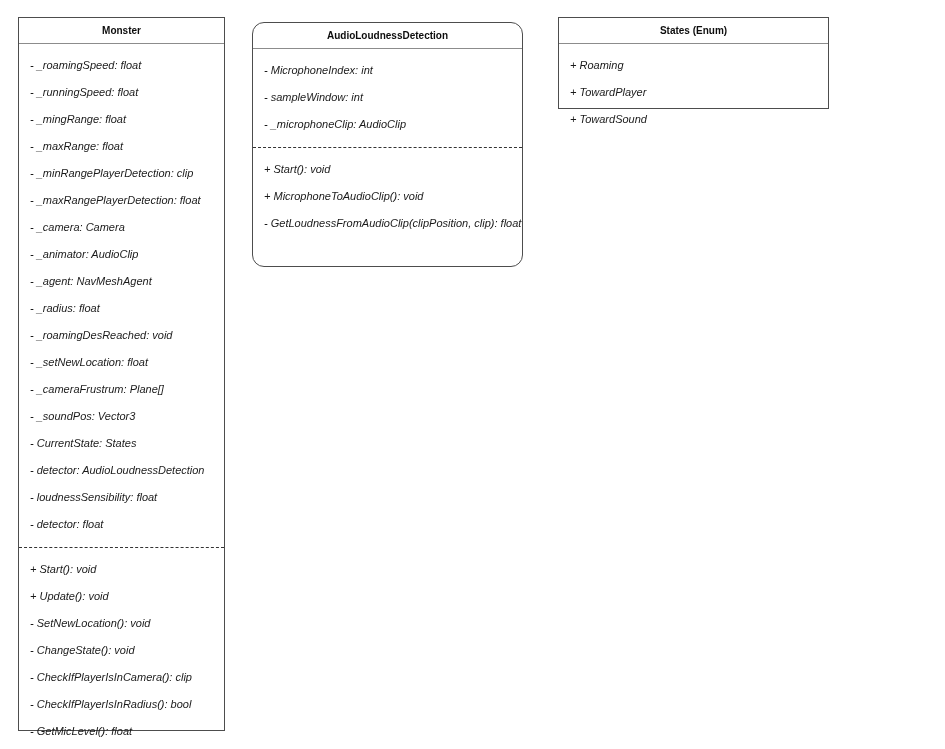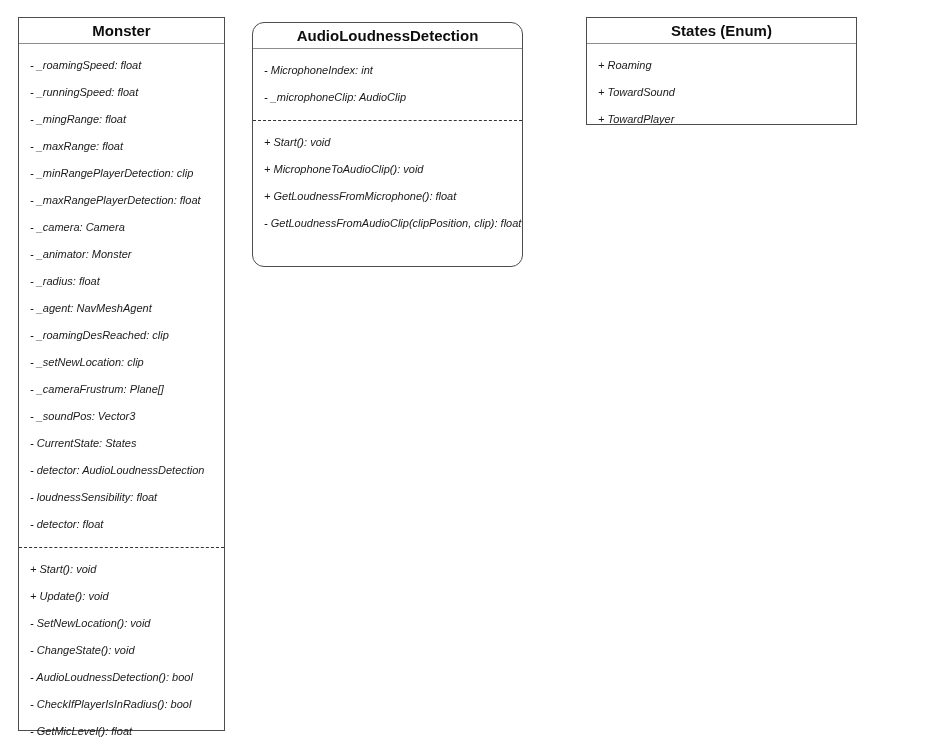--- a/index.html
+++ b/index.html
@@ -27,7 +27,7 @@
     height: 25px;
     line-height: 25px;
     text-align: center;
-    font-size: 15px;
+    font-size: 10px;
     font-weight: bold;
     color: #0d0d0d;
     border-bottom: 1px solid #8c8c8c;

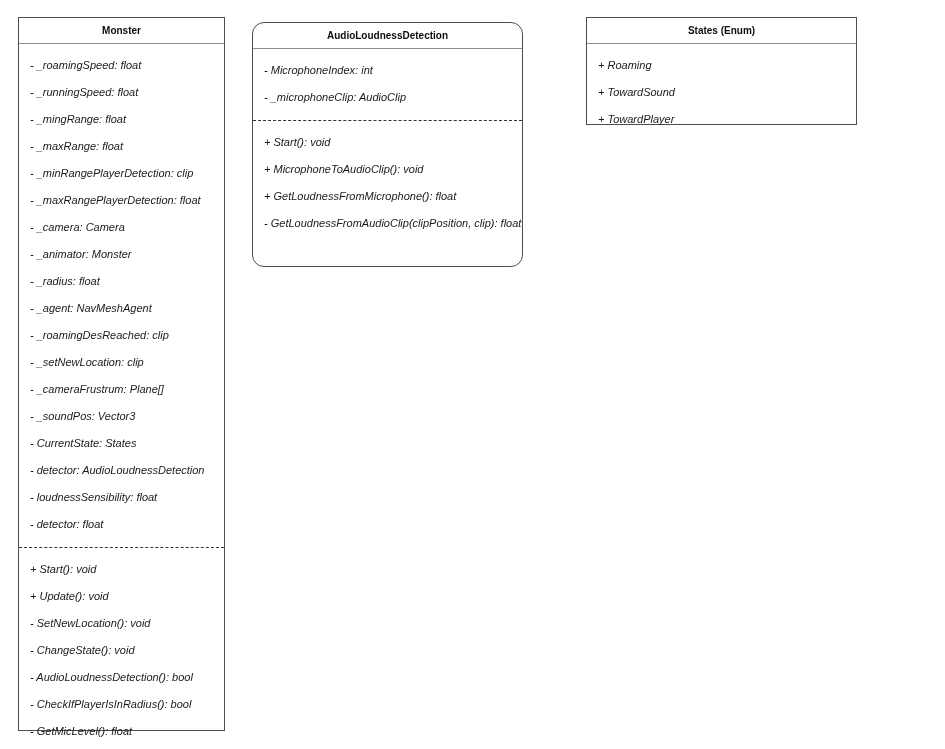--- a/index.html
+++ b/index.html
@@ -70,10 +70,10 @@
     border-radius: 12px;
   }
   #class-states-enum {
-    left: 586px;
+    left: 558px;
     top: 17px;
     width: 271px;
-    height: 108px;
+    height: 92px;
   }
 </style>
 </head>

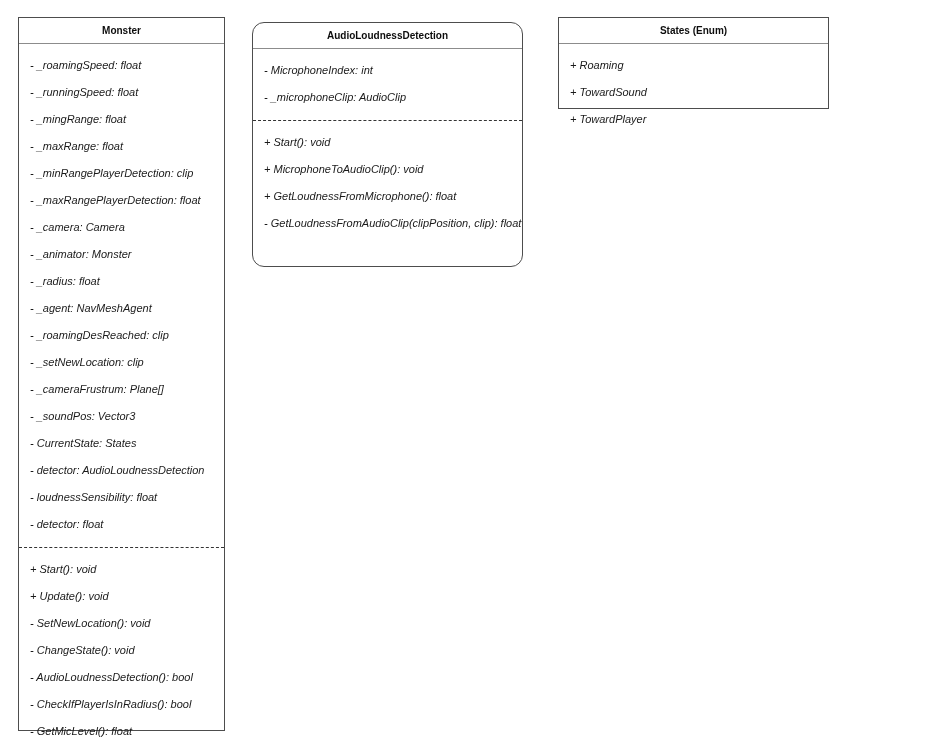--- a/index.html
+++ b/index.html
@@ -116,6 +116,7 @@
   <div class="class-header">AudioLoudnessDetection</div>
   <div class="compartment attributes">
     <div class="member">- MicrophoneIndex: int</div>
+    <div class="member">- sampleWindow: int</div>
     <div class="member">- _microphoneClip: AudioClip</div>
   </div>
   <div class="compartment methods">

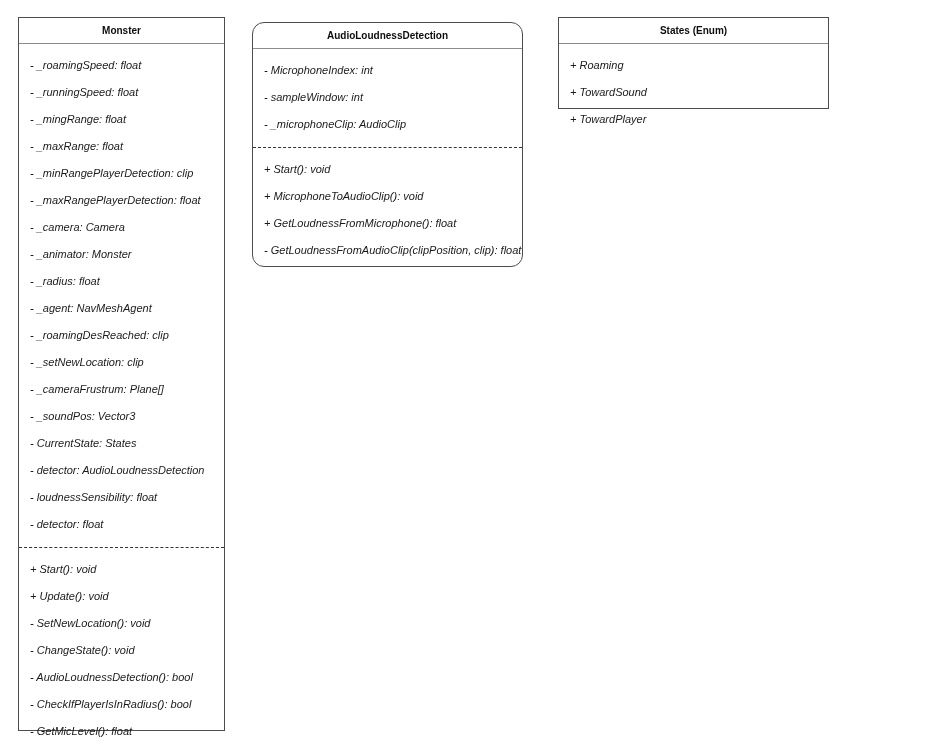--- a/index.html
+++ b/index.html
@@ -131,8 +131,8 @@
   <div class="class-header">States (Enum)</div>
   <div class="compartment attributes">
     <div class="member">+ Roaming</div>
+    <div class="member">+ TowardPlayer</div>
     <div class="member">+ TowardSound</div>
-    <div class="member">+ TowardPlayer</div>
   </div>
 </div>
 

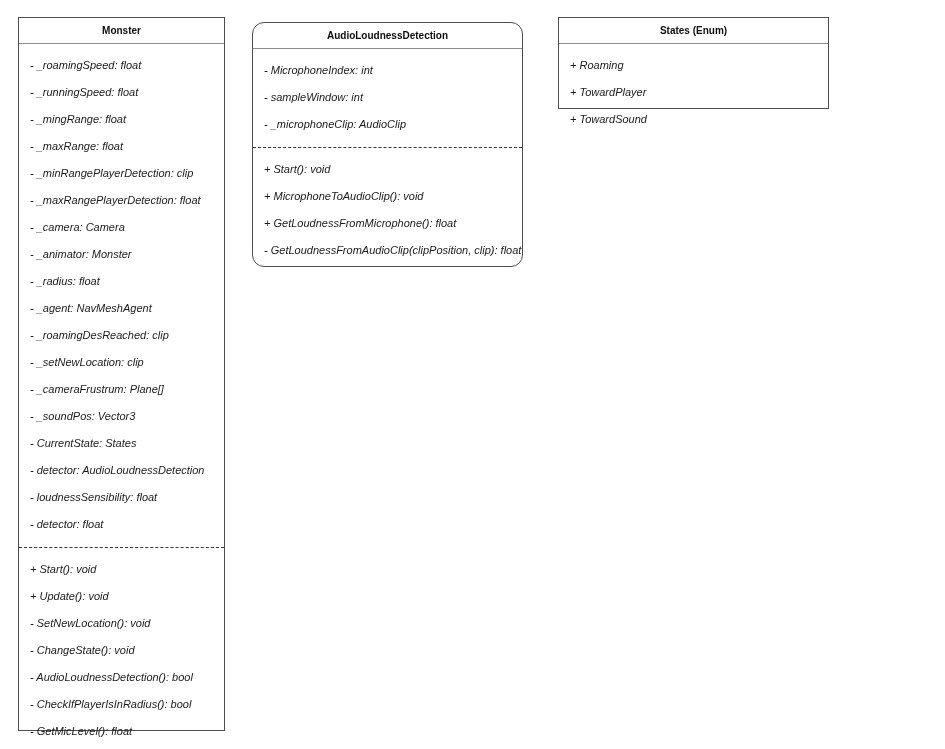--- a/index.html
+++ b/index.html
@@ -122,7 +122,6 @@
   <div class="compartment methods">
     <div class="member">+ Start(): void</div>
     <div class="member">+ MicrophoneToAudioClip(): void</div>
-    <div class="member">+ GetLoudnessFromMicrophone(): float</div>
     <div class="member">- GetLoudnessFromAudioClip(clipPosition, clip): float</div>
   </div>
 </div>

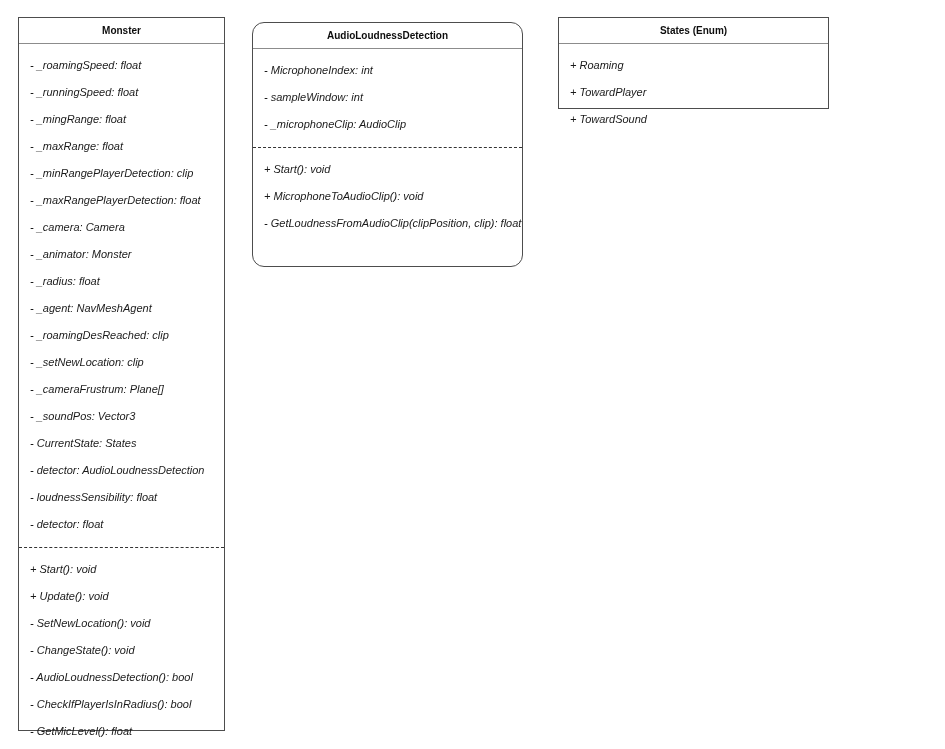--- a/index.html
+++ b/index.html
@@ -89,7 +89,7 @@
     <div class="member">- _minRangePlayerDetection: clip</div>
     <div class="member">- _maxRangePlayerDetection: float</div>
     <div class="member">- _camera: Camera</div>
-    <div class="member">- _animator: Monster</div>
+    <div class="member">- _animator: AudioClip</div>
     <div class="member">- _radius: float</div>
     <div class="member">- _agent: NavMeshAgent</div>
     <div class="member">- _roamingDesReached: clip</div>

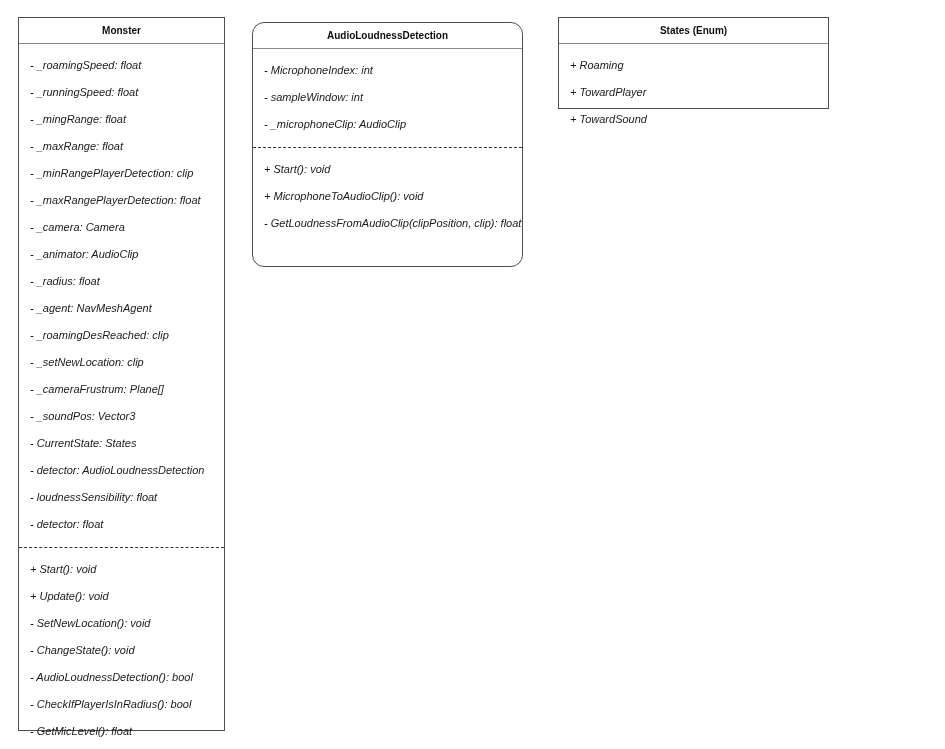--- a/index.html
+++ b/index.html
@@ -90,8 +90,8 @@
     <div class="member">- _maxRangePlayerDetection: float</div>
     <div class="member">- _camera: Camera</div>
     <div class="member">- _animator: AudioClip</div>
+    <div class="member">- _agent: NavMeshAgent</div>
     <div class="member">- _radius: float</div>
-    <div class="member">- _agent: NavMeshAgent</div>
     <div class="member">- _roamingDesReached: clip</div>
     <div class="member">- _setNewLocation: clip</div>
     <div class="member">- _cameraFrustrum: Plane[]</div>

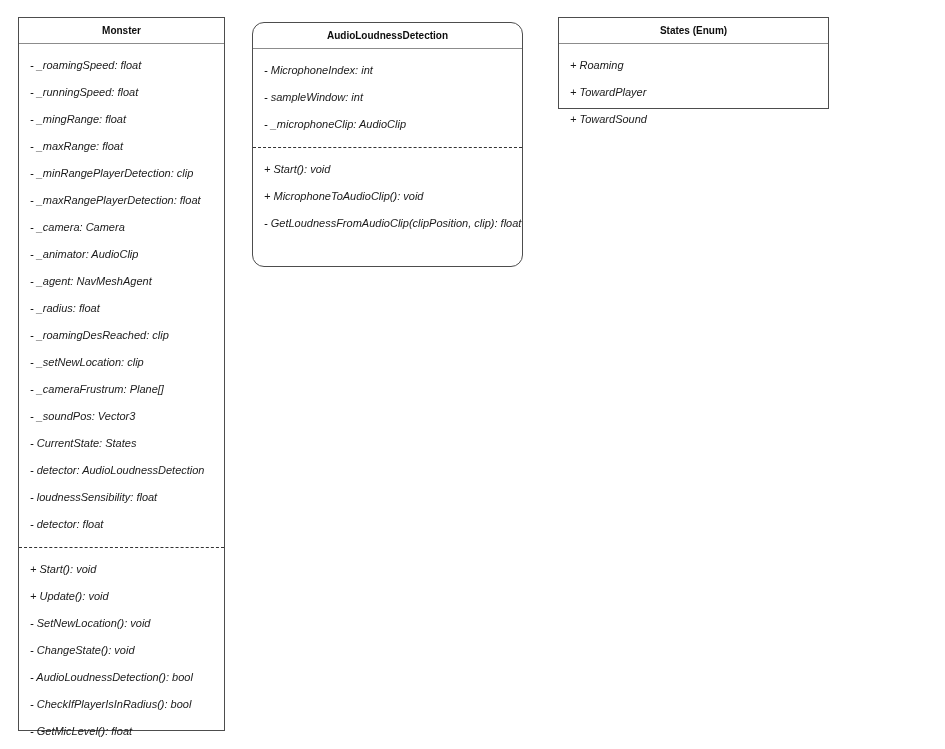--- a/index.html
+++ b/index.html
@@ -92,7 +92,7 @@
     <div class="member">- _animator: AudioClip</div>
     <div class="member">- _agent: NavMeshAgent</div>
     <div class="member">- _radius: float</div>
-    <div class="member">- _roamingDesReached: clip</div>
+    <div class="member">- _roamingDesReached: void</div>
     <div class="member">- _setNewLocation: clip</div>
     <div class="member">- _cameraFrustrum: Plane[]</div>
     <div class="member">- _soundPos: Vector3</div>

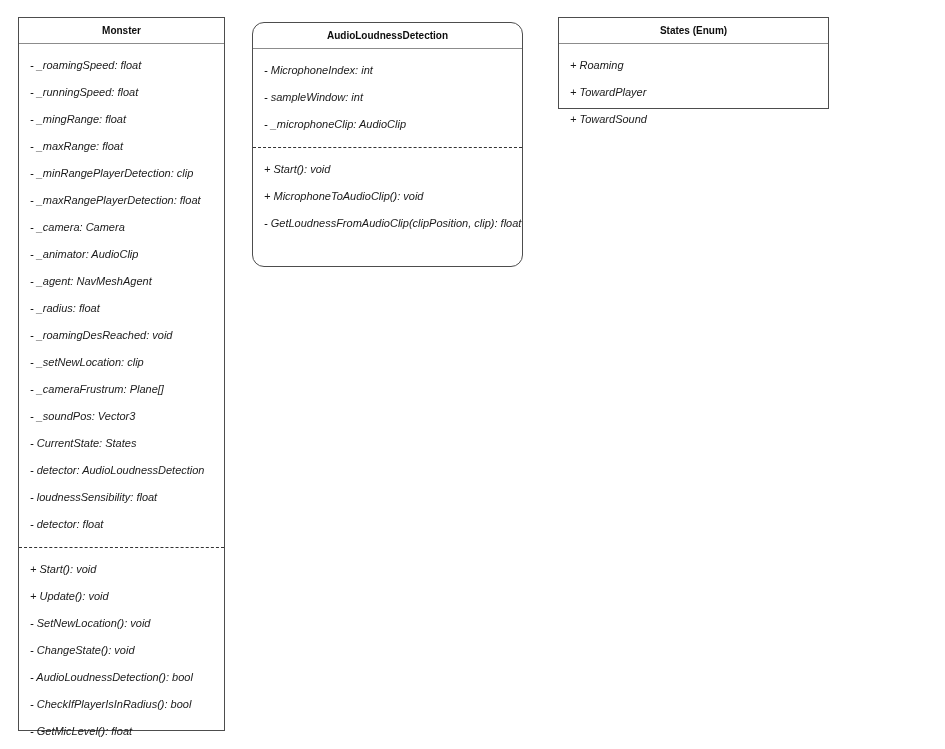--- a/index.html
+++ b/index.html
@@ -93,7 +93,7 @@
     <div class="member">- _agent: NavMeshAgent</div>
     <div class="member">- _radius: float</div>
     <div class="member">- _roamingDesReached: void</div>
-    <div class="member">- _setNewLocation: clip</div>
+    <div class="member">- _setNewLocation: float</div>
     <div class="member">- _cameraFrustrum: Plane[]</div>
     <div class="member">- _soundPos: Vector3</div>
     <div class="member">- CurrentState: States</div>

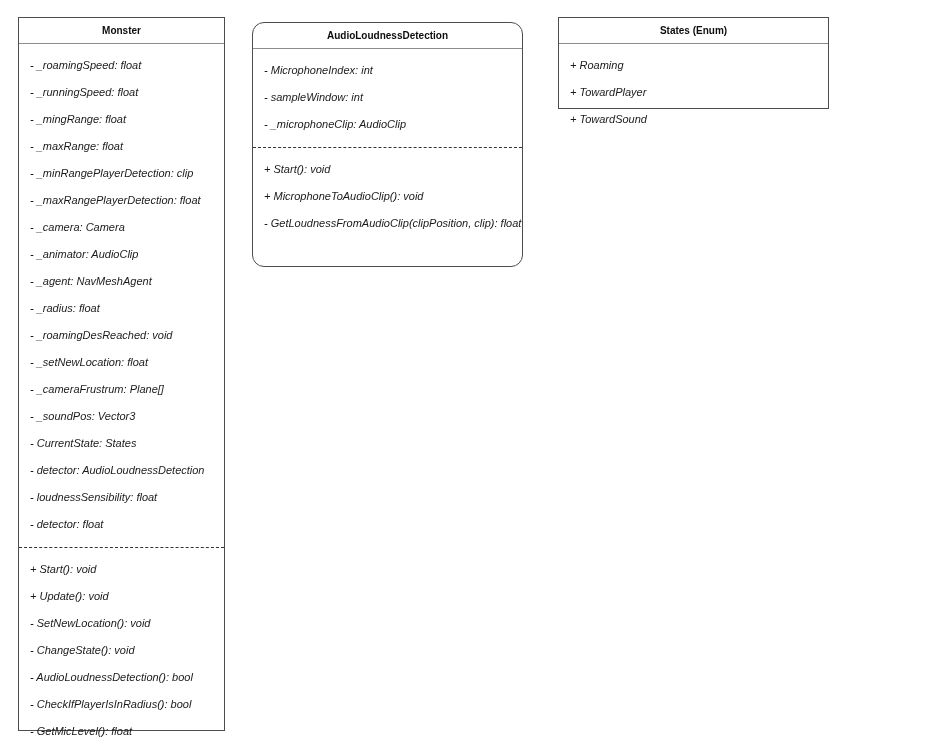--- a/index.html
+++ b/index.html
@@ -106,7 +106,7 @@
     <div class="member">+ Update(): void</div>
     <div class="member">- SetNewLocation(): void</div>
     <div class="member">- ChangeState(): void</div>
-    <div class="member">- AudioLoudnessDetection(): bool</div>
+    <div class="member">- CheckIfPlayerIsInCamera(): clip</div>
     <div class="member">- CheckIfPlayerIsInRadius(): bool</div>
     <div class="member">- GetMicLevel(): float</div>
   </div>

